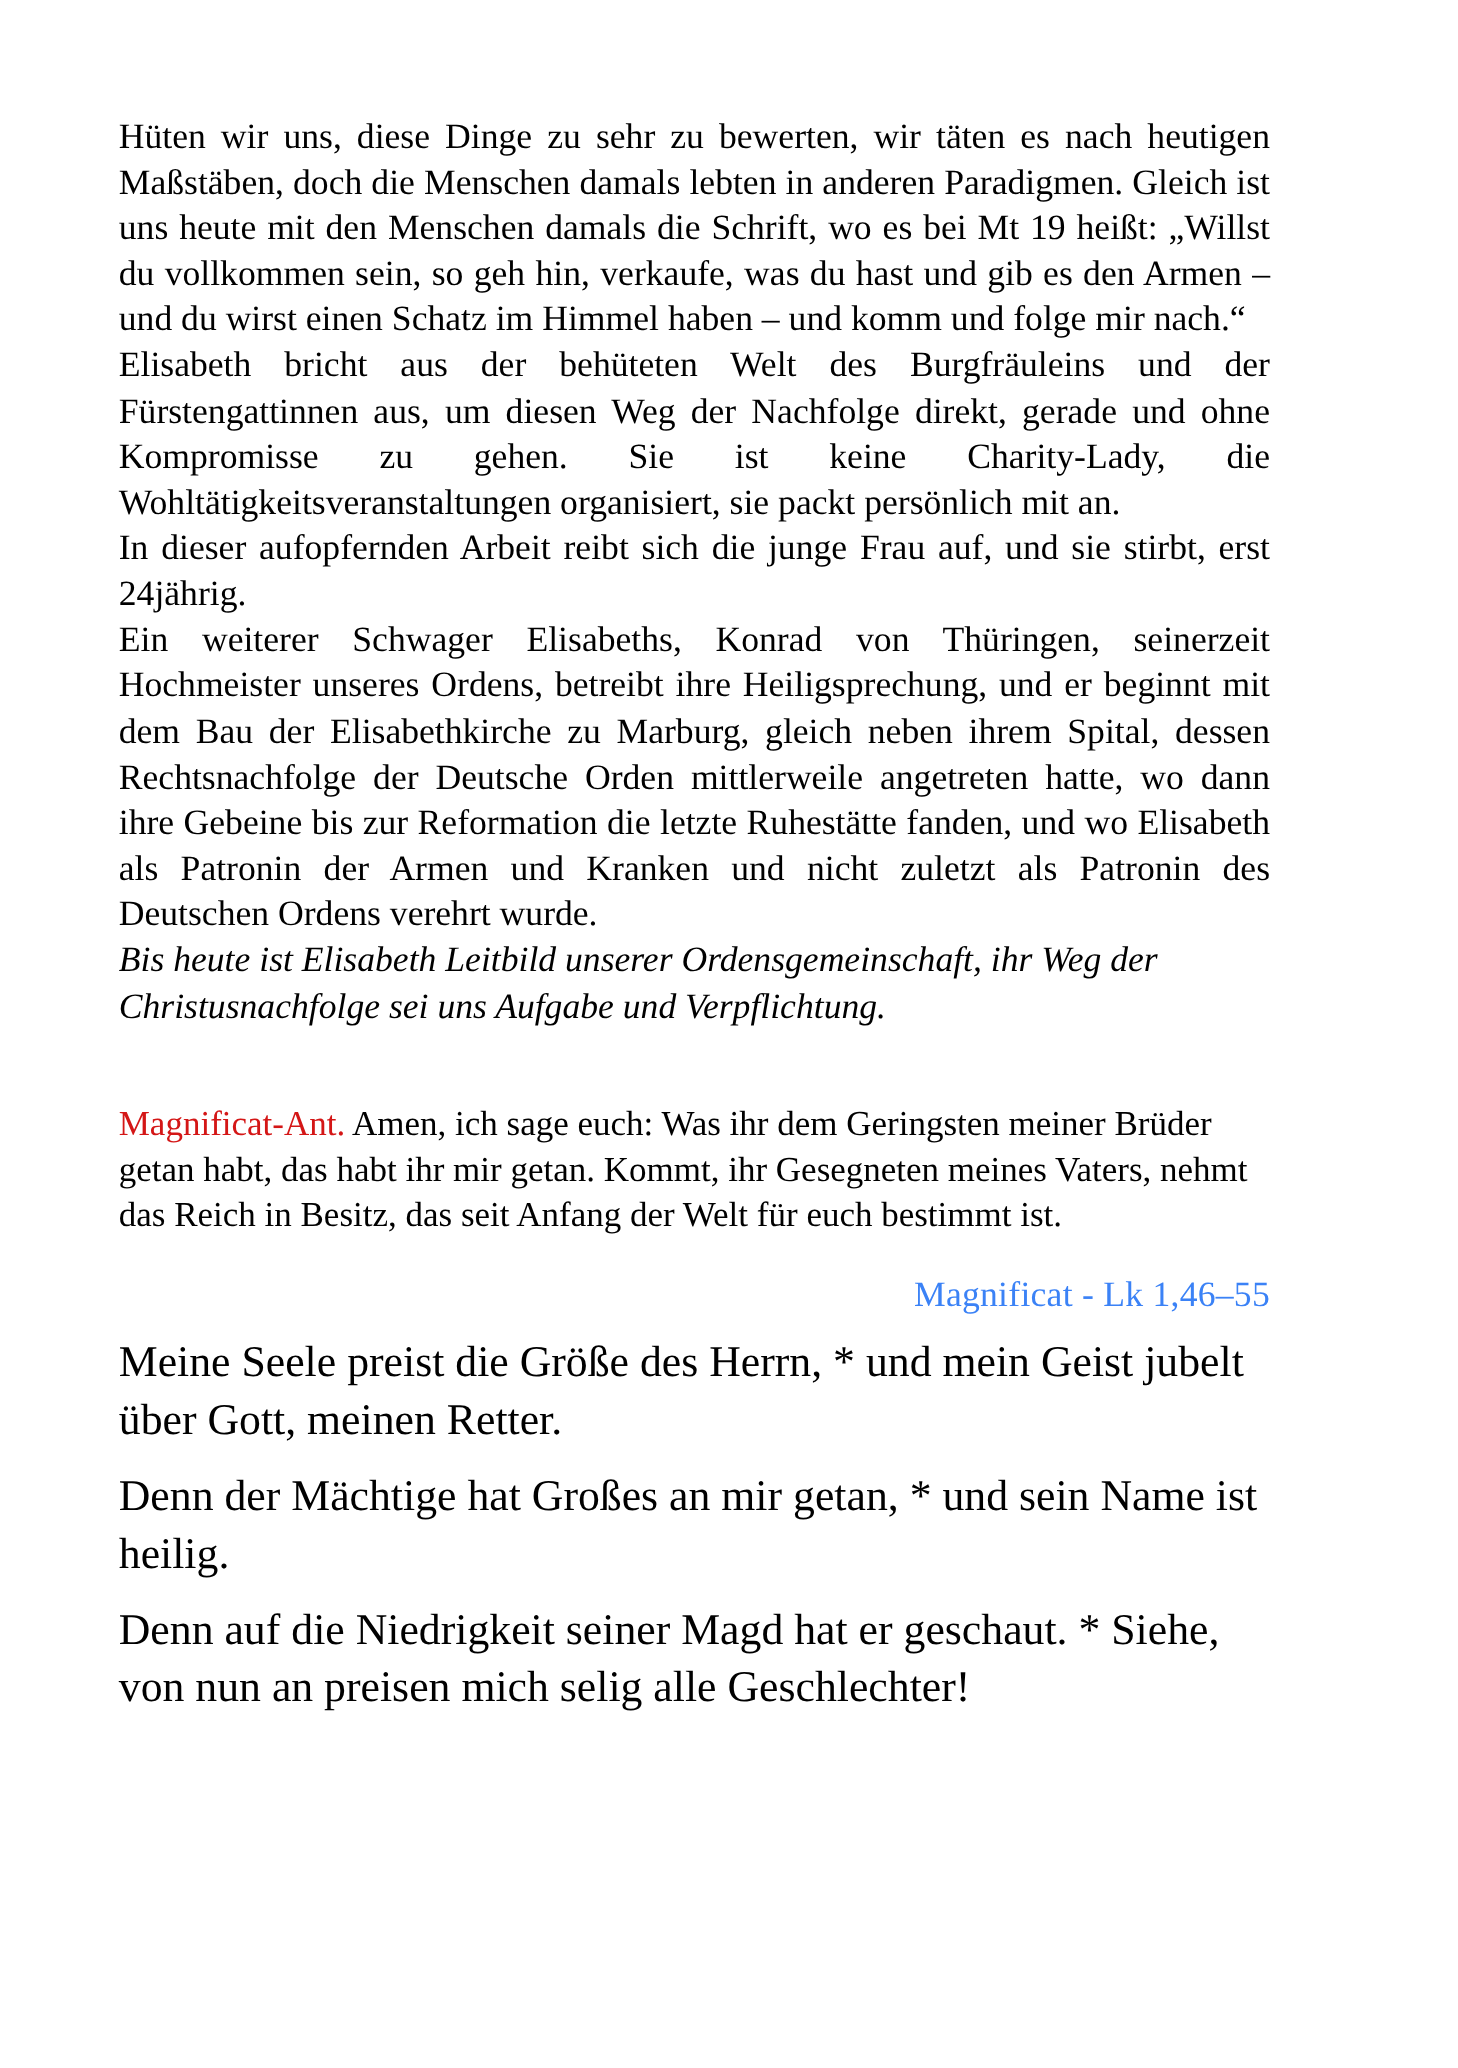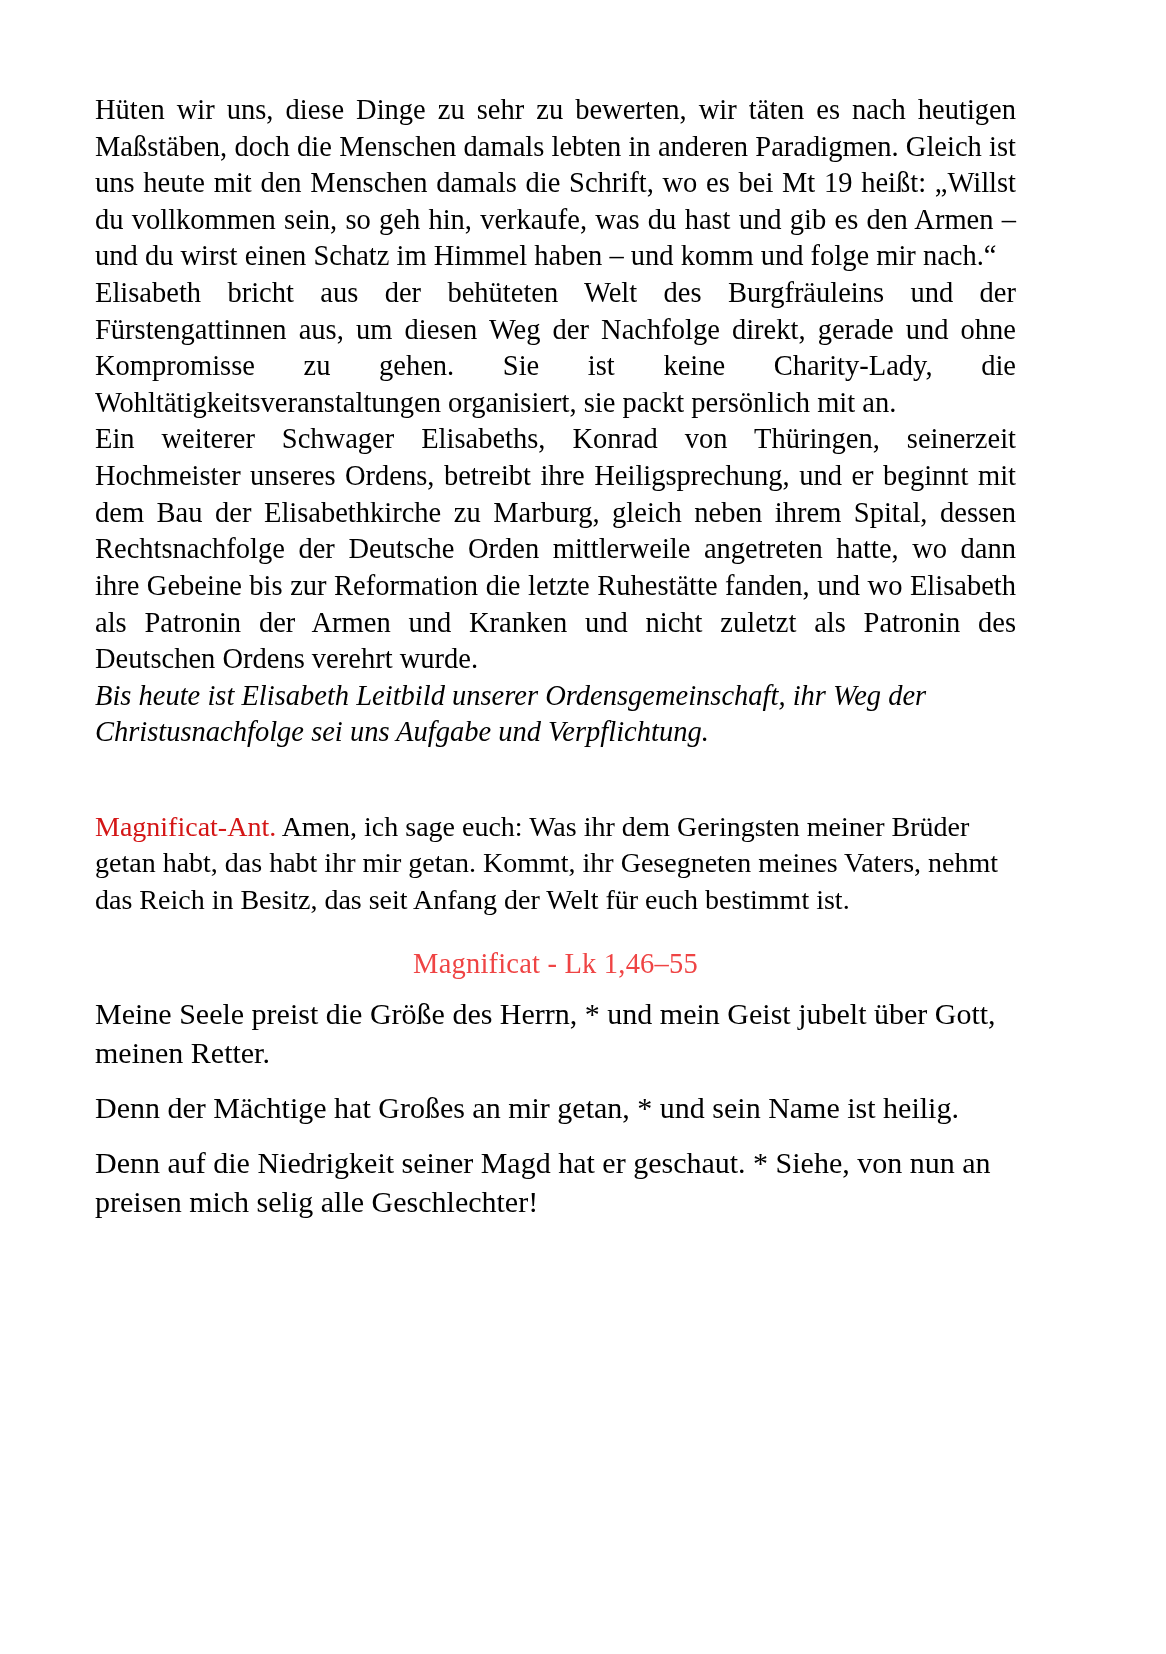--- a/index.html
+++ b/index.html
@@ -75,6 +75,7 @@
 
   <p class="para">Hüten wir uns, diese Dinge zu sehr zu bewerten, wir täten es nach heutigen Maßstäben, doch die Menschen damals lebten in anderen Paradigmen. Gleich ist uns heute mit den Menschen damals die Schrift, wo es bei Mt 19 heißt: „Willst du vollkommen sein, so geh hin, verkaufe, was du hast und gib es den Armen – und du wirst einen Schatz im Himmel haben – und komm und folge mir nach.“</p>
   <p class="para">Elisabeth bricht aus der behüteten Welt des Burgfräuleins und der Fürstengattinnen aus, um diesen Weg der Nachfolge direkt, gerade und ohne Kompromisse zu gehen. Sie ist keine Charity-Lady, die Wohltätigkeitsveranstaltungen organisiert, sie packt persönlich mit an.</p>
+  <p class="para">In dieser aufopfernden Arbeit reibt sich die junge Frau auf, und sie stirbt, erst 24jährig.</p>
   <p class="para">Ein weiterer Schwager Elisabeths, Konrad von Thüringen, seinerzeit Hochmeister unseres Ordens, betreibt ihre Heiligsprechung, und er beginnt mit dem Bau der Elisabethkirche zu Marburg, gleich neben ihrem Spital, dessen Rechtsnachfolge der Deutsche Orden mittlerweile angetreten hatte, wo dann ihre Gebeine bis zur Reformation die letzte Ruhestätte fanden, und wo Elisabeth als Patronin der Armen und Kranken und nicht zuletzt als Patronin des Deutschen Ordens verehrt wurde.</p>
   <p class="para last-left">Bis heute ist Elisabeth Leitbild unserer Ordensgemeinschaft, ihr Weg der Christusnachfolge sei uns Aufgabe und Verpflichtung.</p>
 

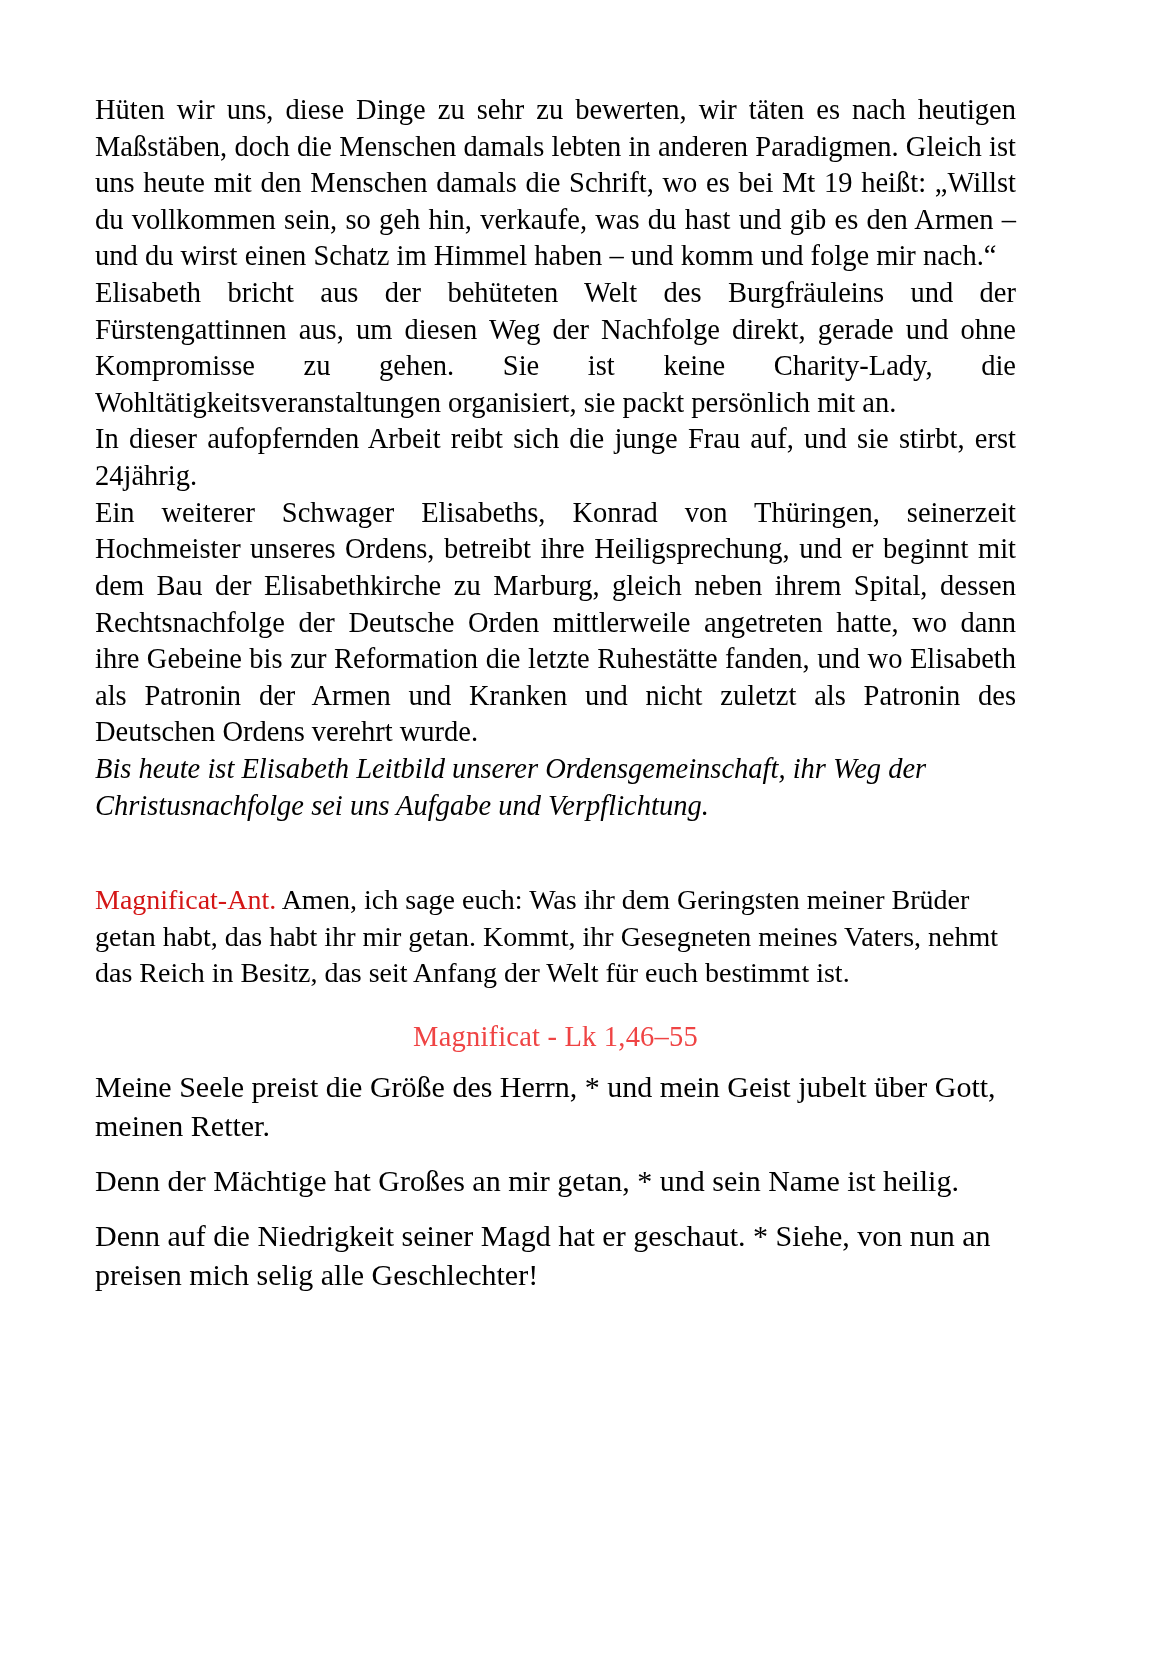--- a/index.html
+++ b/index.html
@@ -52,8 +52,8 @@
     text-align: left;
   }
   .canticle-title {
-    text-align: center;
-    color: #ef4444;
+    text-align: right;
+    color: #3b82f6;
     font-size: 28.5px;
     margin: 0;
     letter-spacing: 0.2px;

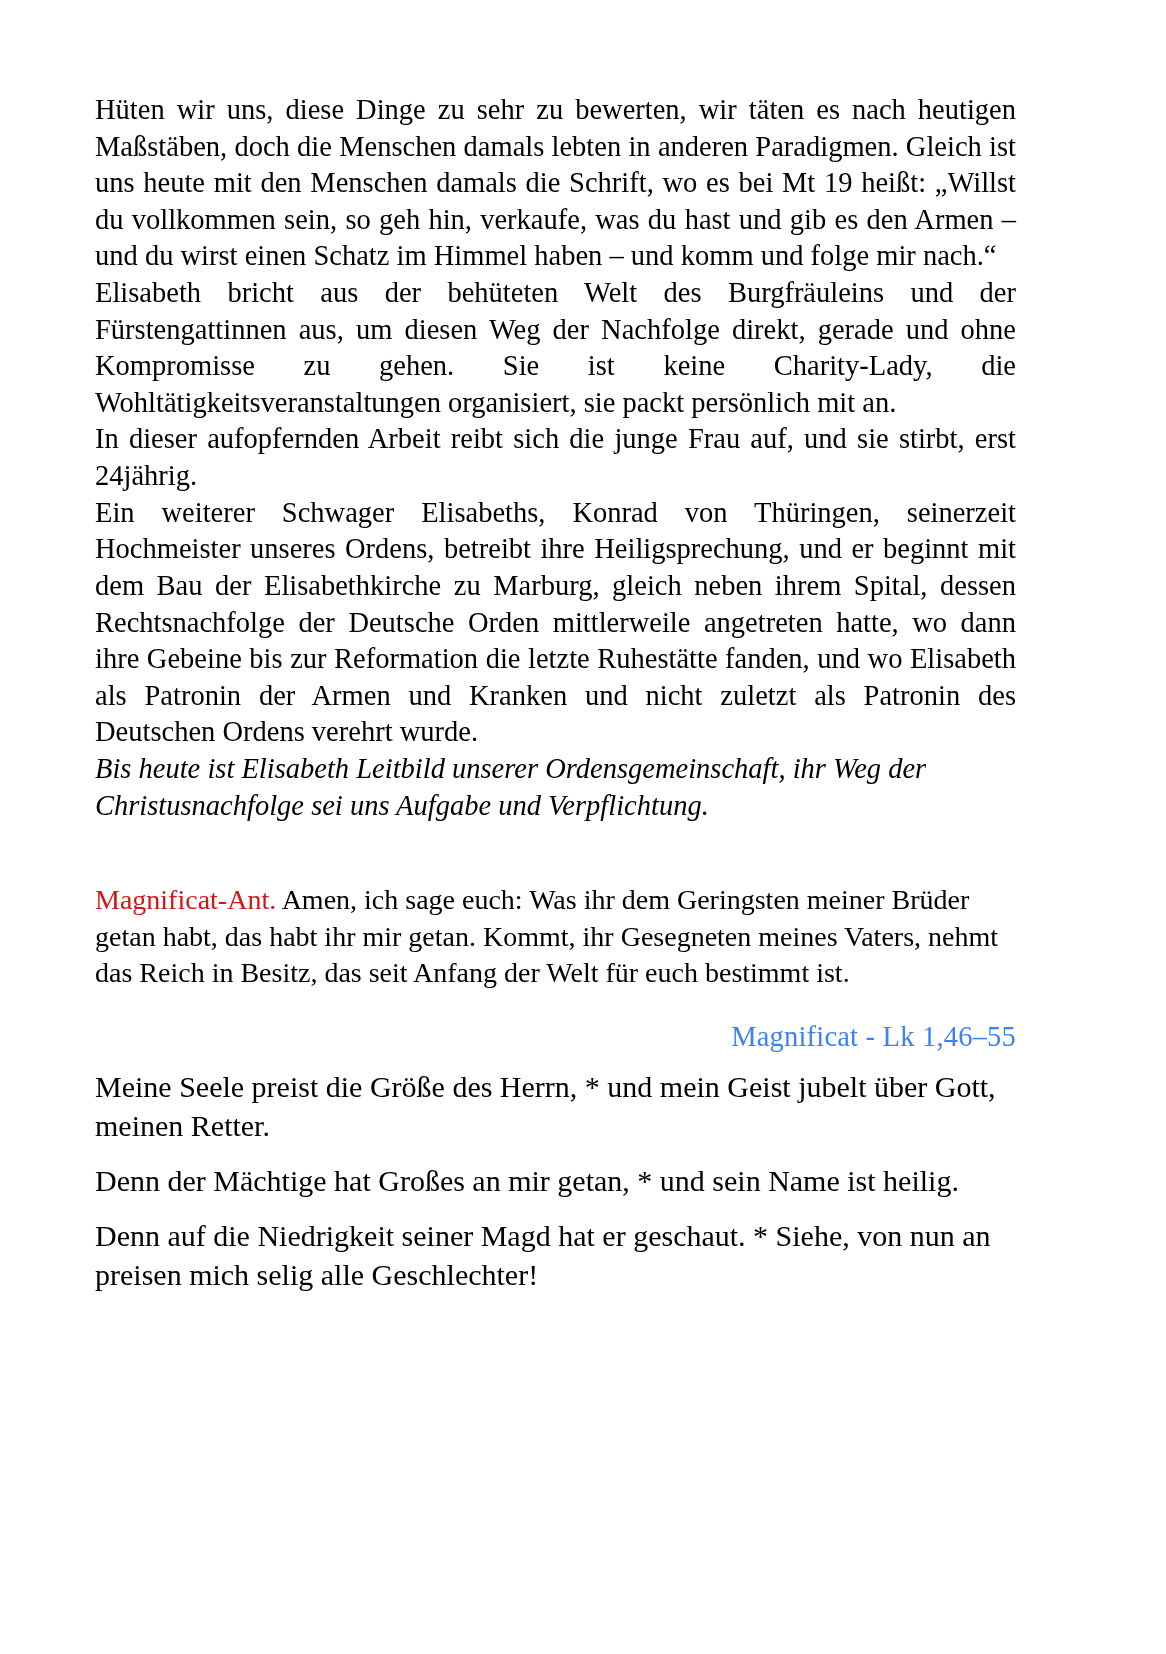--- a/index.html
+++ b/index.html
@@ -59,7 +59,7 @@
     letter-spacing: 0.2px;
   }
   .verse {
-    font-size: 30px;
+    font-size: 35px;
     line-height: 1.30;
     margin: 0;
     text-align: left;

